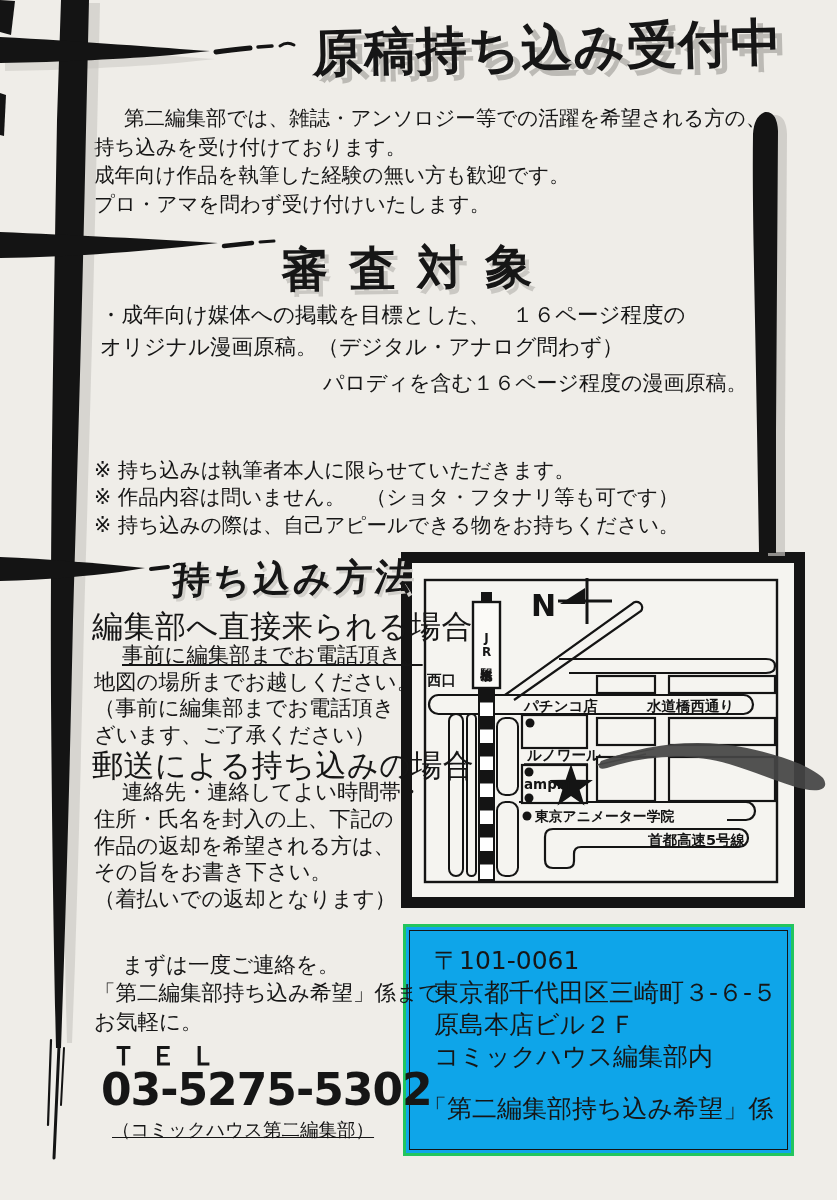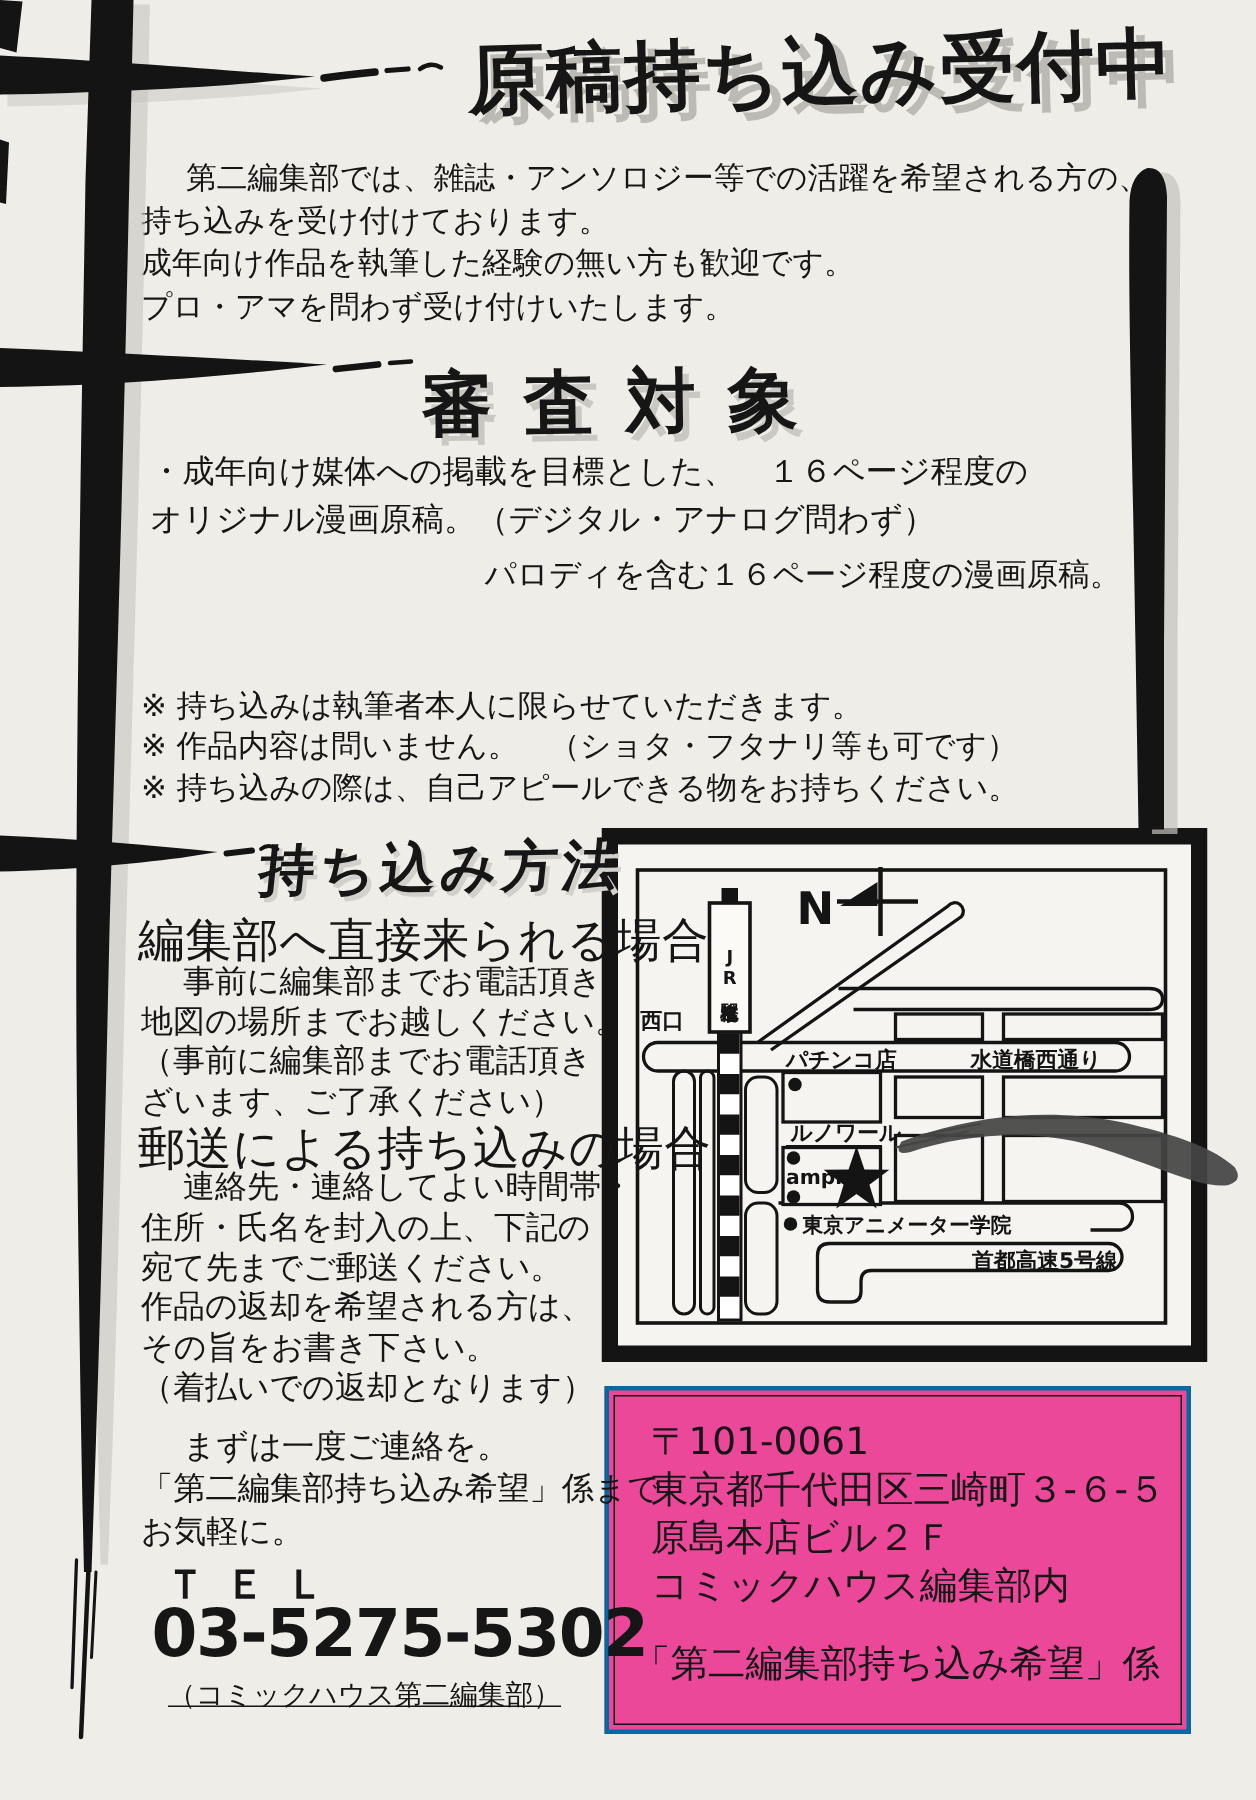--- a/index.html
+++ b/index.html
@@ -37,7 +37,7 @@
   .bullet2 div:first-child{padding-left:21px;}
   .notes{left:94px;top:457px;font-size:20.5px;line-height:27.3px;}
   .visit-p{left:94px;top:642px;font-size:21.3px;line-height:26.5px;}
-  .visit-p div:first-child{padding-left:28px;}
+  .visit-p div:first-child{padding-left:28px;text-decoration:underline;}
   .mail-p{left:94px;top:779px;font-size:21.3px;line-height:26.8px;}
   .mail-p div:first-child{padding-left:28px;}
   .contact-p{left:94px;top:951px;font-size:21.5px;line-height:28.3px;}

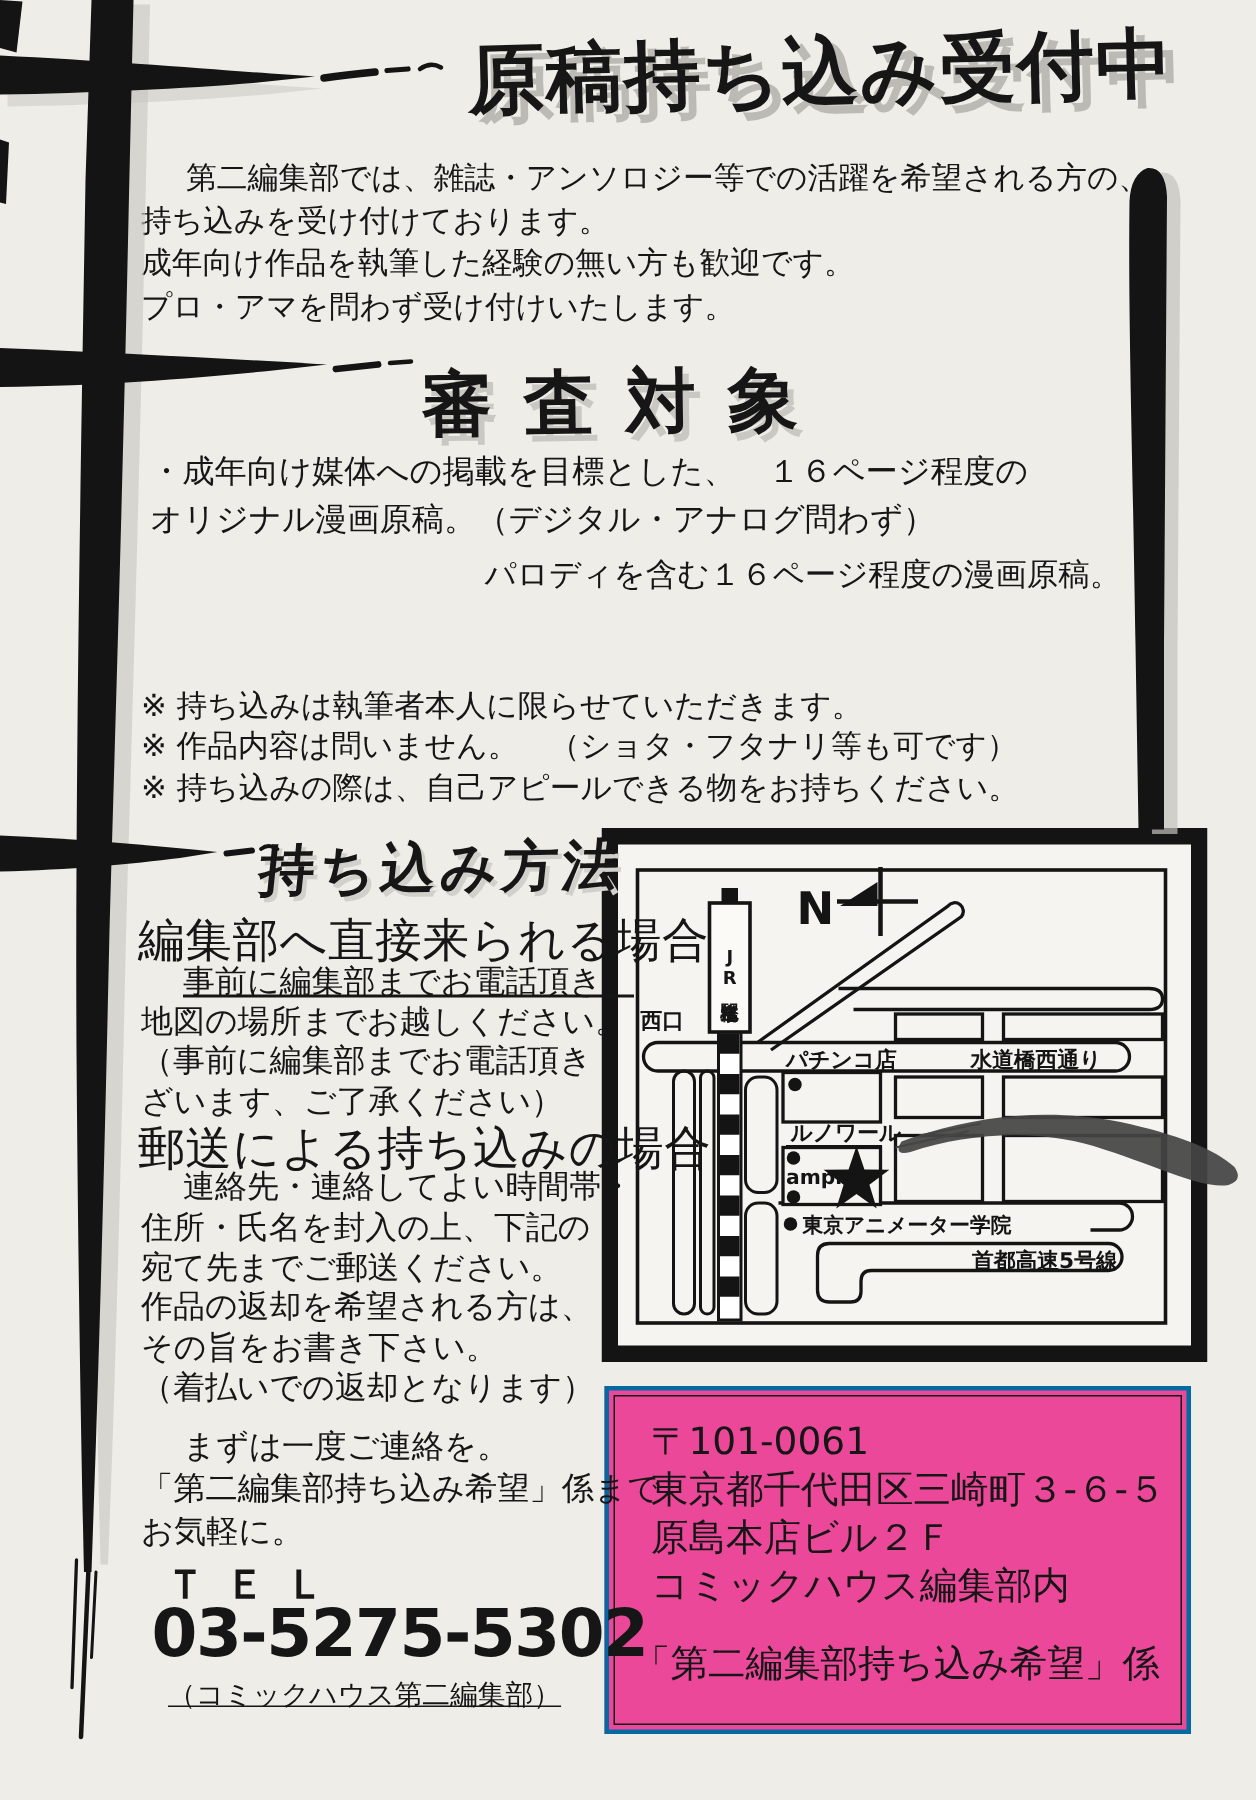--- a/index.html
+++ b/index.html
@@ -152,7 +152,6 @@
 <div class="abs para mail-p">
   <div>連絡先・連絡してよい時間帯・</div>
   <div>住所・氏名を封入の上、下記の</div>
-  <div>宛て先までご郵送ください。</div>
   <div>作品の返却を希望される方は、</div>
   <div>その旨をお書き下さい。</div>
   <div>（着払いでの返却となります）</div>

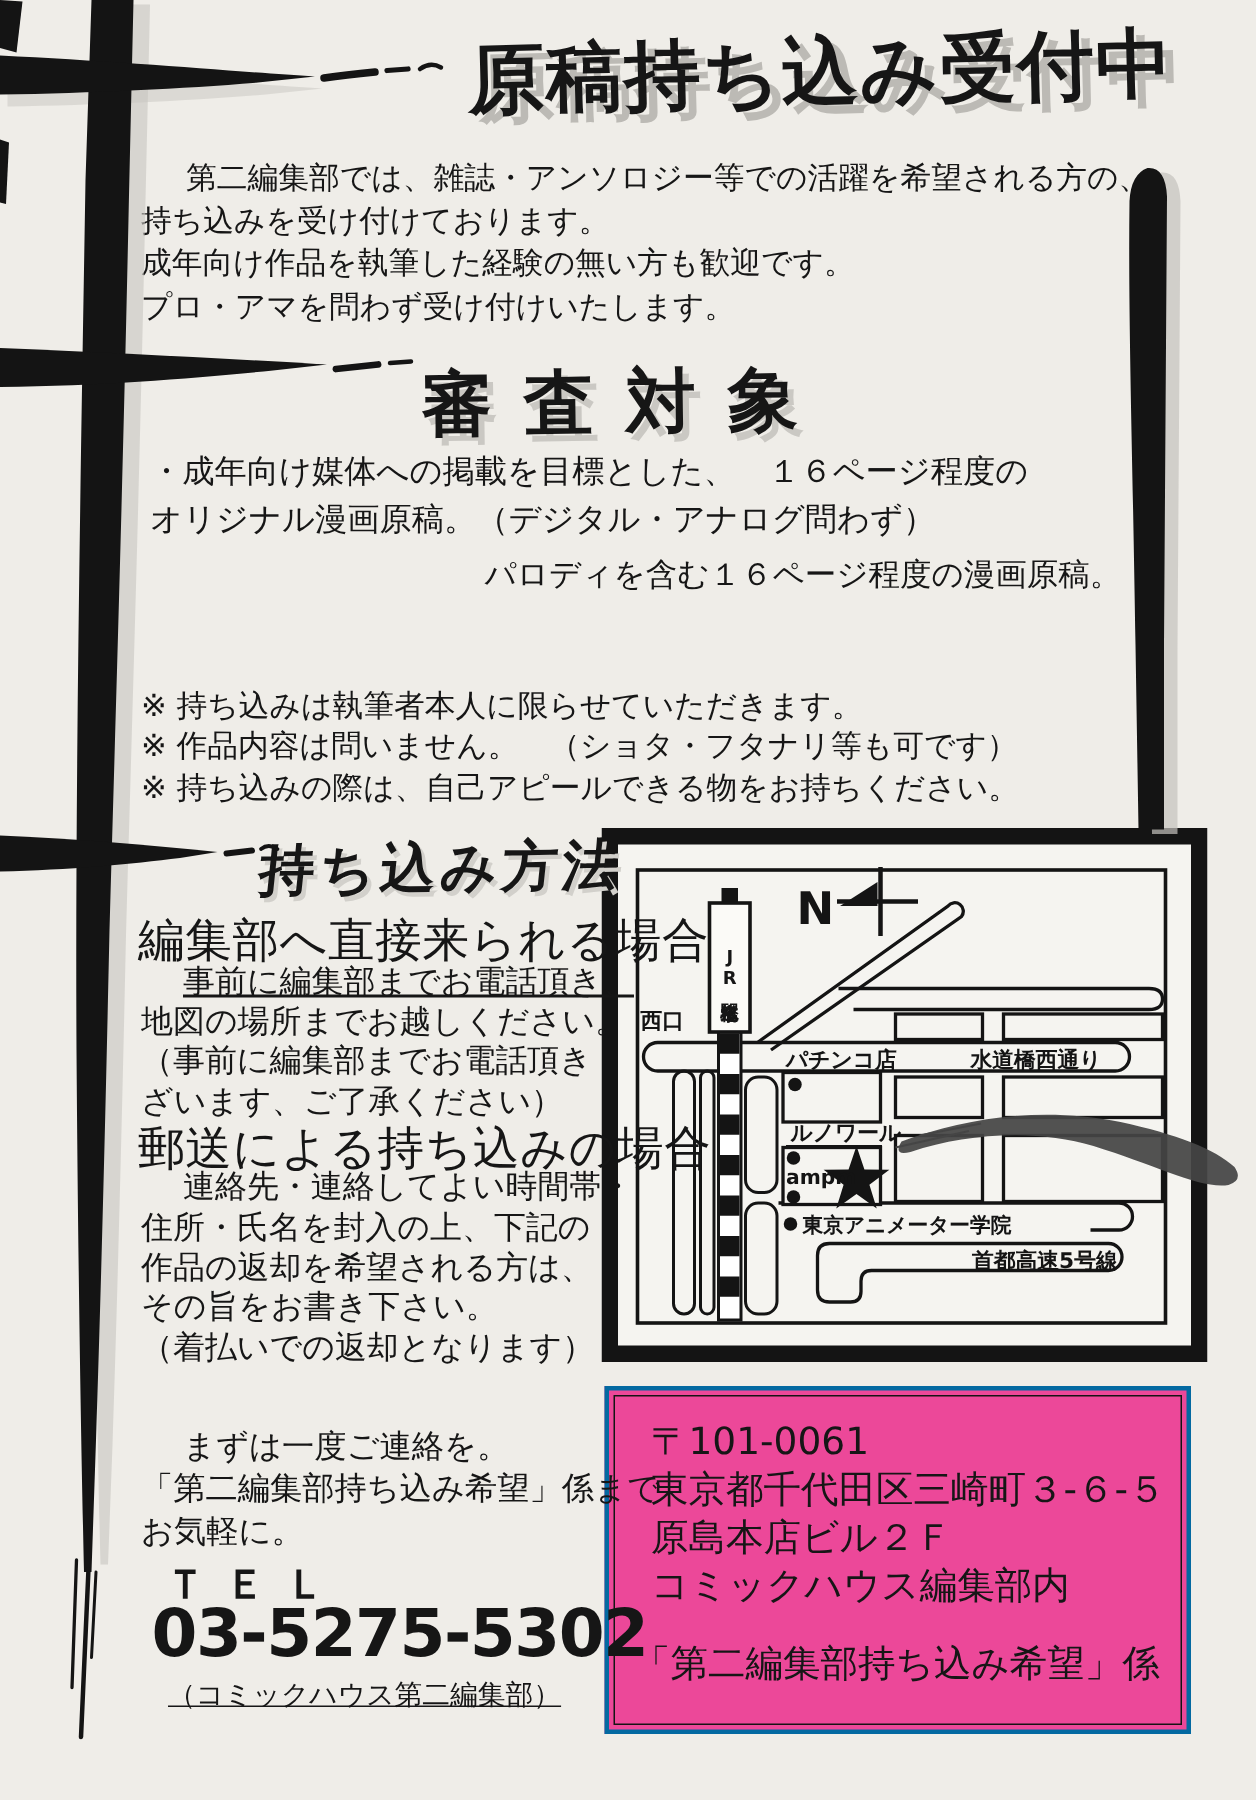--- a/index.html
+++ b/index.html
@@ -57,7 +57,7 @@
   
   .addr-box{
     left:403px;top:924px;width:385px;height:226px;z-index:2;
-    border:3px solid #0369a1;background:#ec4899;
+    border:3px solid #22c55e;background:#0ea5e9;
   }
   .addr-inner{
     position:absolute;left:3px;top:3px;right:3px;bottom:3px;

